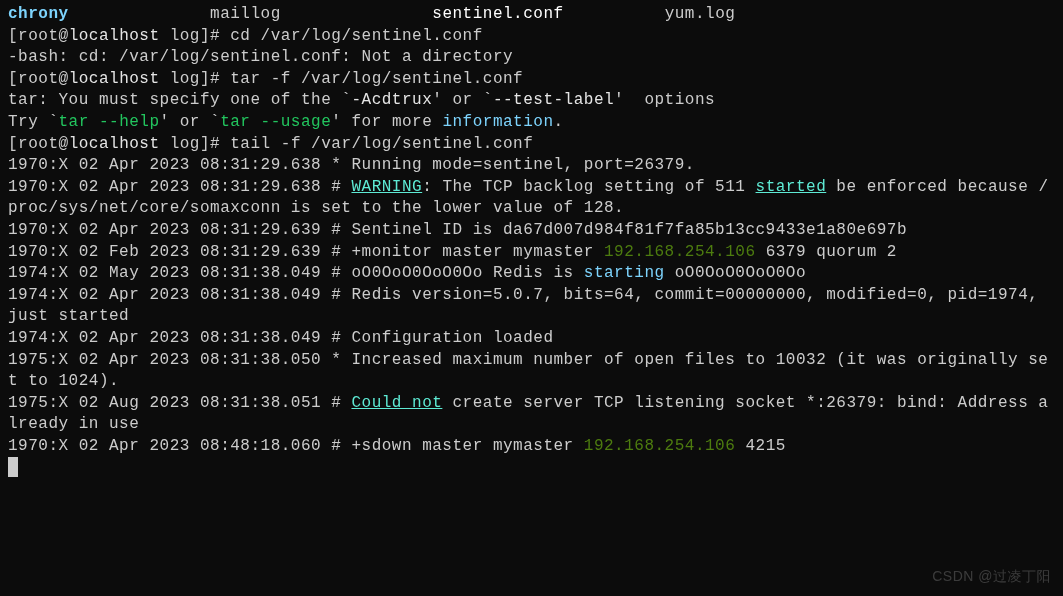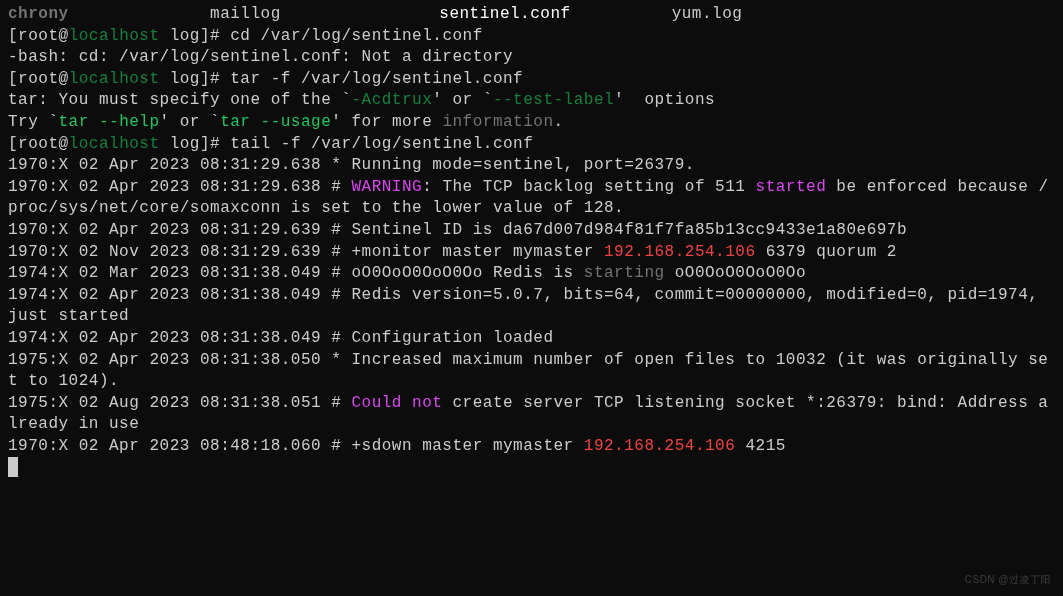--- a/index.html
+++ b/index.html
@@ -17,7 +17,7 @@
       letter-spacing: 0.5px;
     }
     .line { white-space: pre-wrap; word-break: break-all; }
-    .cyan { color: #737373; }
+    .cyan { color: #7dd3fc; }
     .red { color: #15803d; }
     .magenta { color: #ef4444; }
     .yellow { color: #d946ef; }

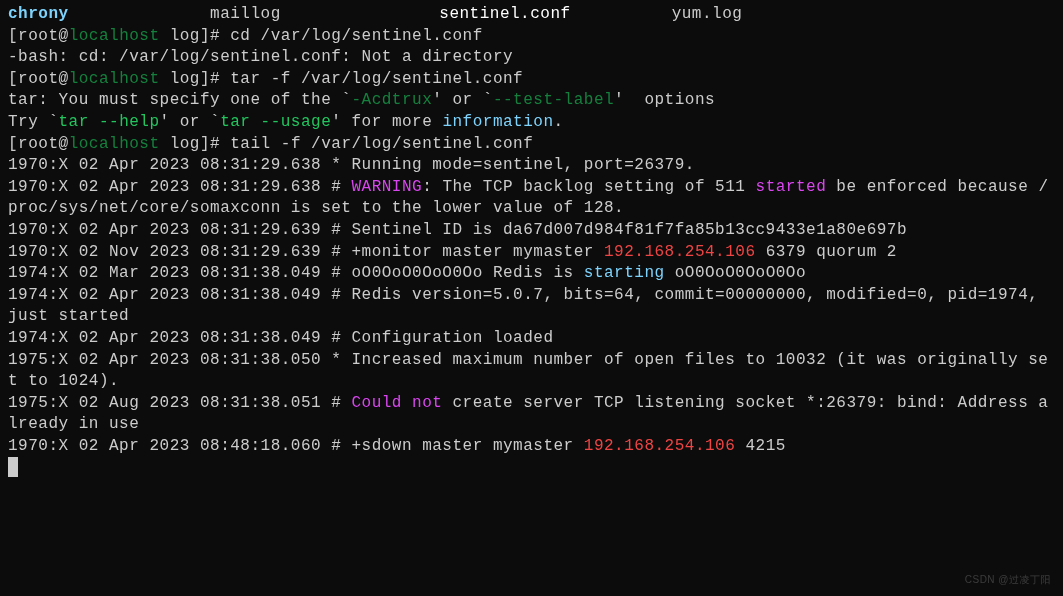--- a/index.html
+++ b/index.html
@@ -22,7 +22,7 @@
     .magenta { color: #ef4444; }
     .yellow { color: #d946ef; }
     .green { color: #22c55e; }
-    .white { color: #ffffff; margin-left: 7px; }
+    .white { color: #ffffff; }
     .bold { font-weight: bold; }
     .cursor {
       display: inline-block;

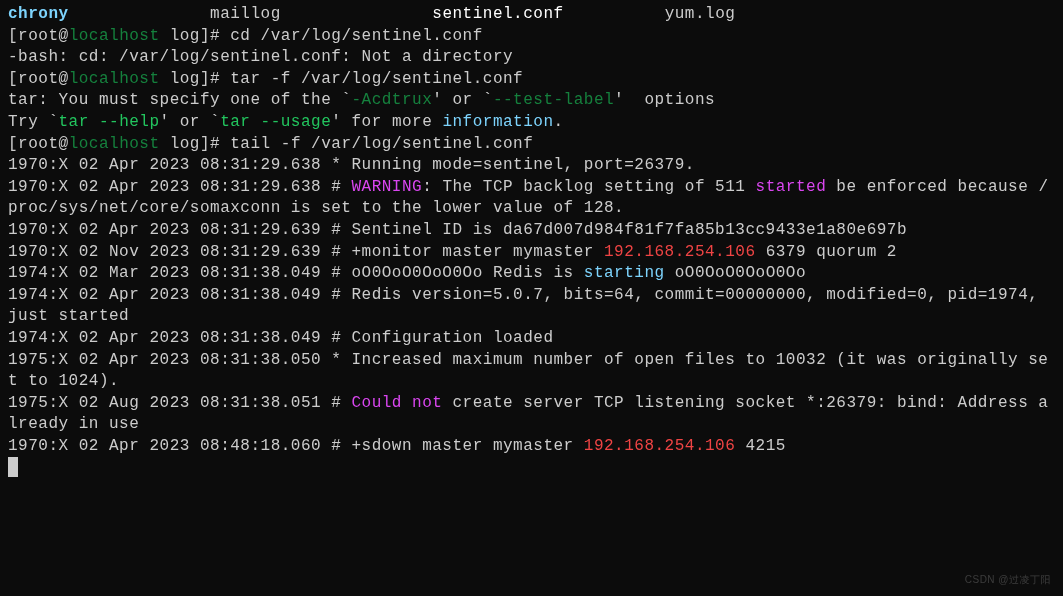--- a/index.html
+++ b/index.html
@@ -18,7 +18,7 @@
     }
     .line { white-space: pre-wrap; word-break: break-all; }
     .cyan { color: #7dd3fc; }
-    .red { color: #15803d; }
+    .red { color: #e5e5e5; }
     .magenta { color: #ef4444; }
     .yellow { color: #d946ef; }
     .green { color: #22c55e; }

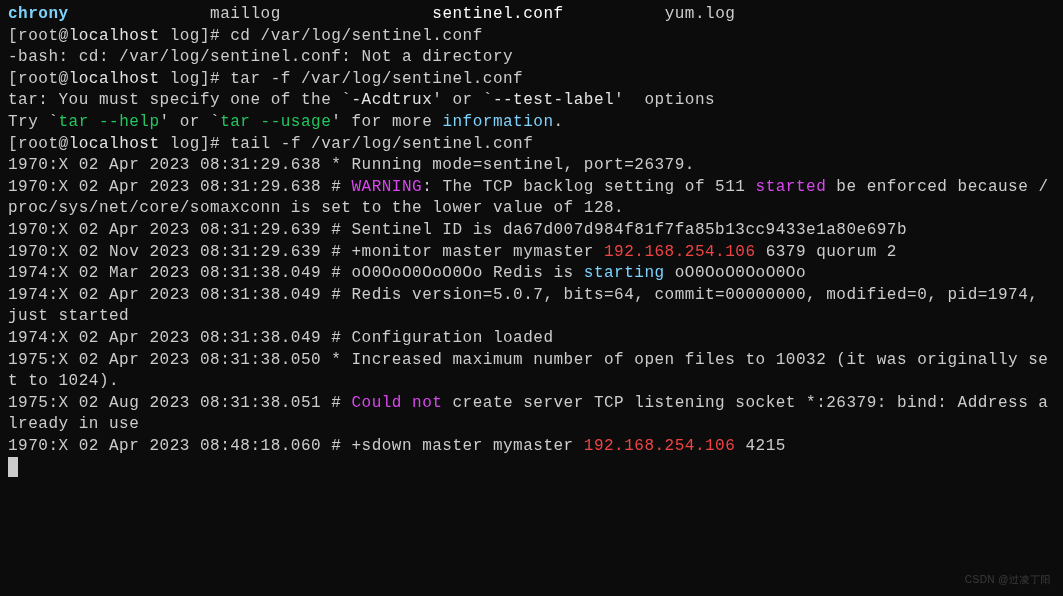--- a/index.html
+++ b/index.html
@@ -20,7 +20,7 @@
     .cyan { color: #7dd3fc; }
     .red { color: #e5e5e5; }
     .magenta { color: #ef4444; }
-    .yellow { color: #d946ef; }
+    .yellow { color: #5eead4; text-decoration: underline; }
     .green { color: #22c55e; }
     .white { color: #ffffff; }
     .bold { font-weight: bold; }

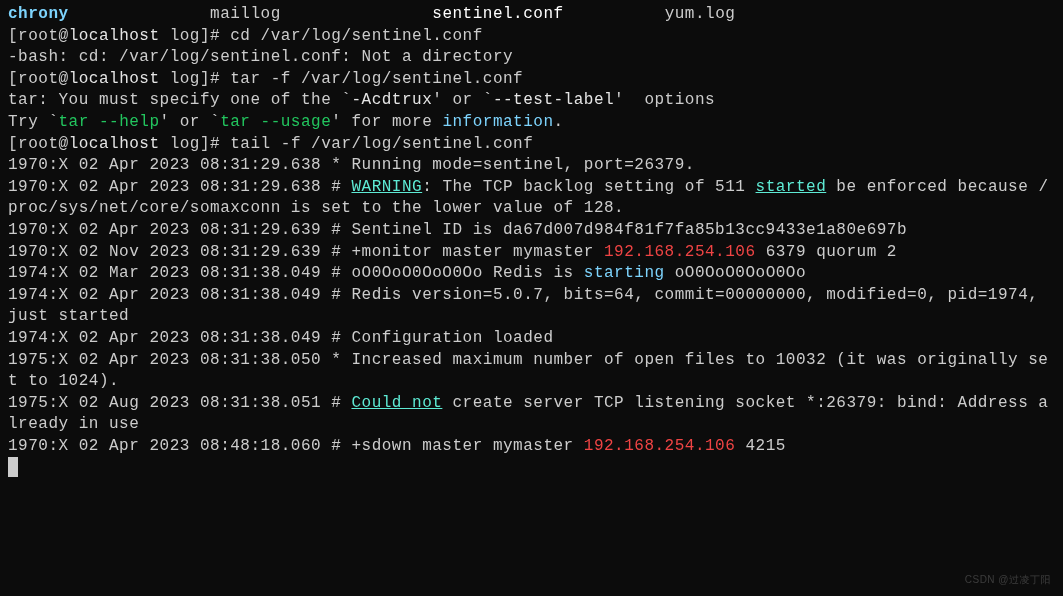--- a/index.html
+++ b/index.html
@@ -64,7 +64,7 @@
 
 <div class="line"><span class="sp">1970:X 02 Apr 2023 08:31:29.639 # Sentinel ID is da67d007d984f81f7fa85b13cc9433e1a80e697b</span></div>
 
-<div class="line"><span class="sp">1970:X 02 Nov 2023 08:31:29.639 # +monitor master mymaster </span><span class="magenta sp">192.168.254.106</span><span class="sp"> 6379 quorum 2</span></div>
+<div class="line"><span class="sp">1970:X 02 Feb 2023 08:31:29.639 # +monitor master mymaster </span><span class="magenta sp">192.168.254.106</span><span class="sp"> 6379 quorum 2</span></div>
 
 <div class="line"><span class="sp">1974:X 02 Mar 2023 08:31:38.049 # oO0OoO0OoO0Oo Redis is </span><span class="cyan sp">starting</span><span class="sp"> oO0OoO0OoO0Oo</span></div>
 

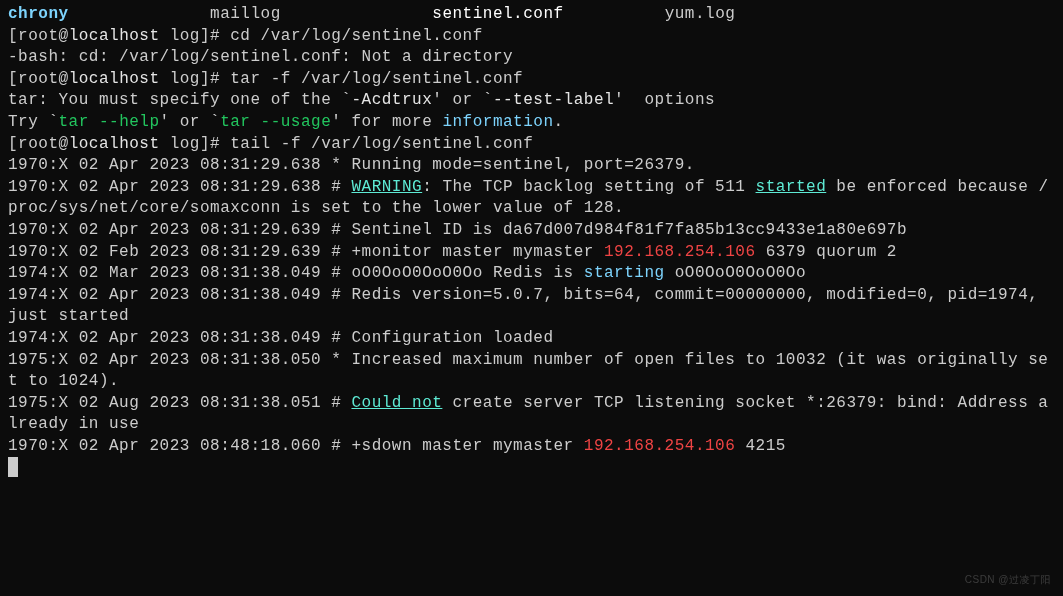--- a/index.html
+++ b/index.html
@@ -19,7 +19,7 @@
     .line { white-space: pre-wrap; word-break: break-all; }
     .cyan { color: #7dd3fc; }
     .red { color: #e5e5e5; }
-    .magenta { color: #ef4444; }
+    .magenta { color: #4d7c0f; }
     .yellow { color: #5eead4; text-decoration: underline; }
     .green { color: #22c55e; }
     .white { color: #ffffff; }

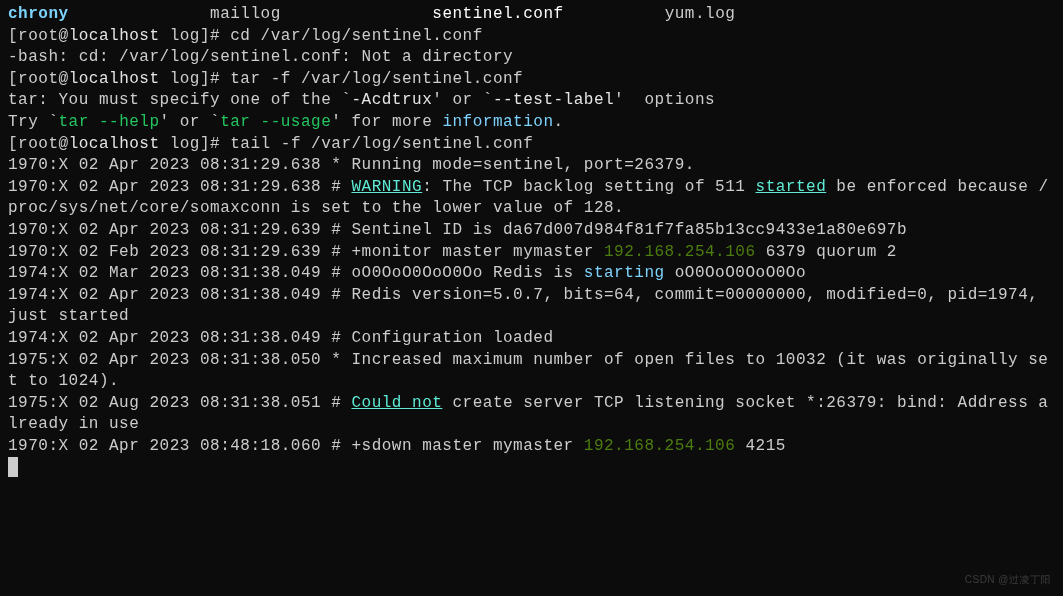--- a/index.html
+++ b/index.html
@@ -66,7 +66,7 @@
 
 <div class="line"><span class="sp">1970:X 02 Feb 2023 08:31:29.639 # +monitor master mymaster </span><span class="magenta sp">192.168.254.106</span><span class="sp"> 6379 quorum 2</span></div>
 
-<div class="line"><span class="sp">1974:X 02 Mar 2023 08:31:38.049 # oO0OoO0OoO0Oo Redis is </span><span class="cyan sp">starting</span><span class="sp"> oO0OoO0OoO0Oo</span></div>
+<div class="line"><span class="sp">1974:X 02 May 2023 08:31:38.049 # oO0OoO0OoO0Oo Redis is </span><span class="cyan sp">starting</span><span class="sp"> oO0OoO0OoO0Oo</span></div>
 
 <div class="line"><span class="sp">1974:X 02 Apr 2023 08:31:38.049 # Redis version=5.0.7, bits=64, commit=00000000, modified=0, pid=1974, just started</span></div>
 

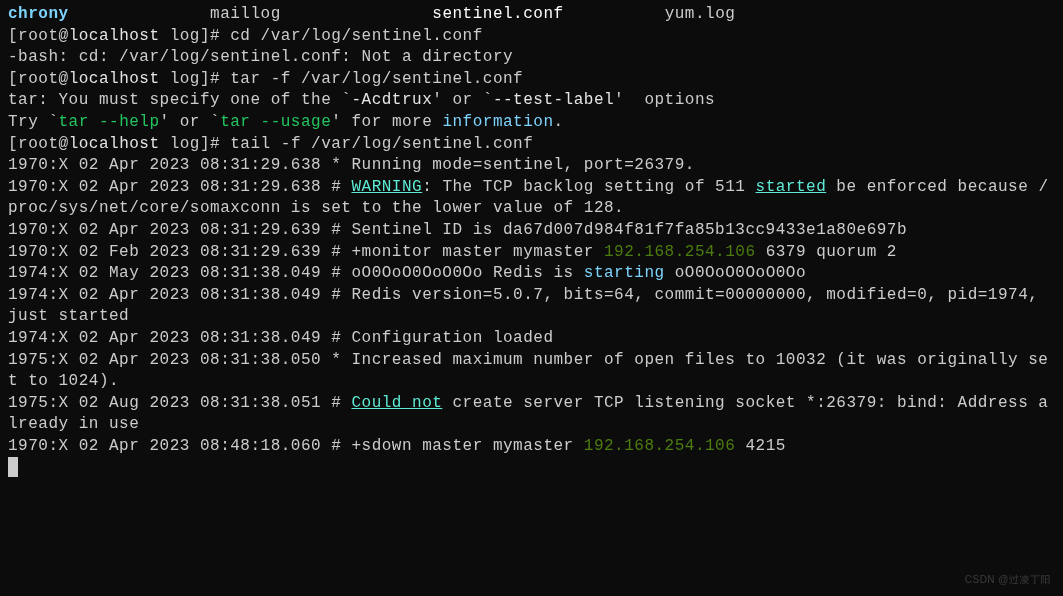--- a/index.html
+++ b/index.html
@@ -36,7 +36,7 @@
       bottom: 10px;
       right: 12px;
       color: rgba(200,200,200,0.25);
-      font-size: 10px;
+      font-size: 14px;
       font-family: sans-serif;
     }
     .sp { display: inline; }

